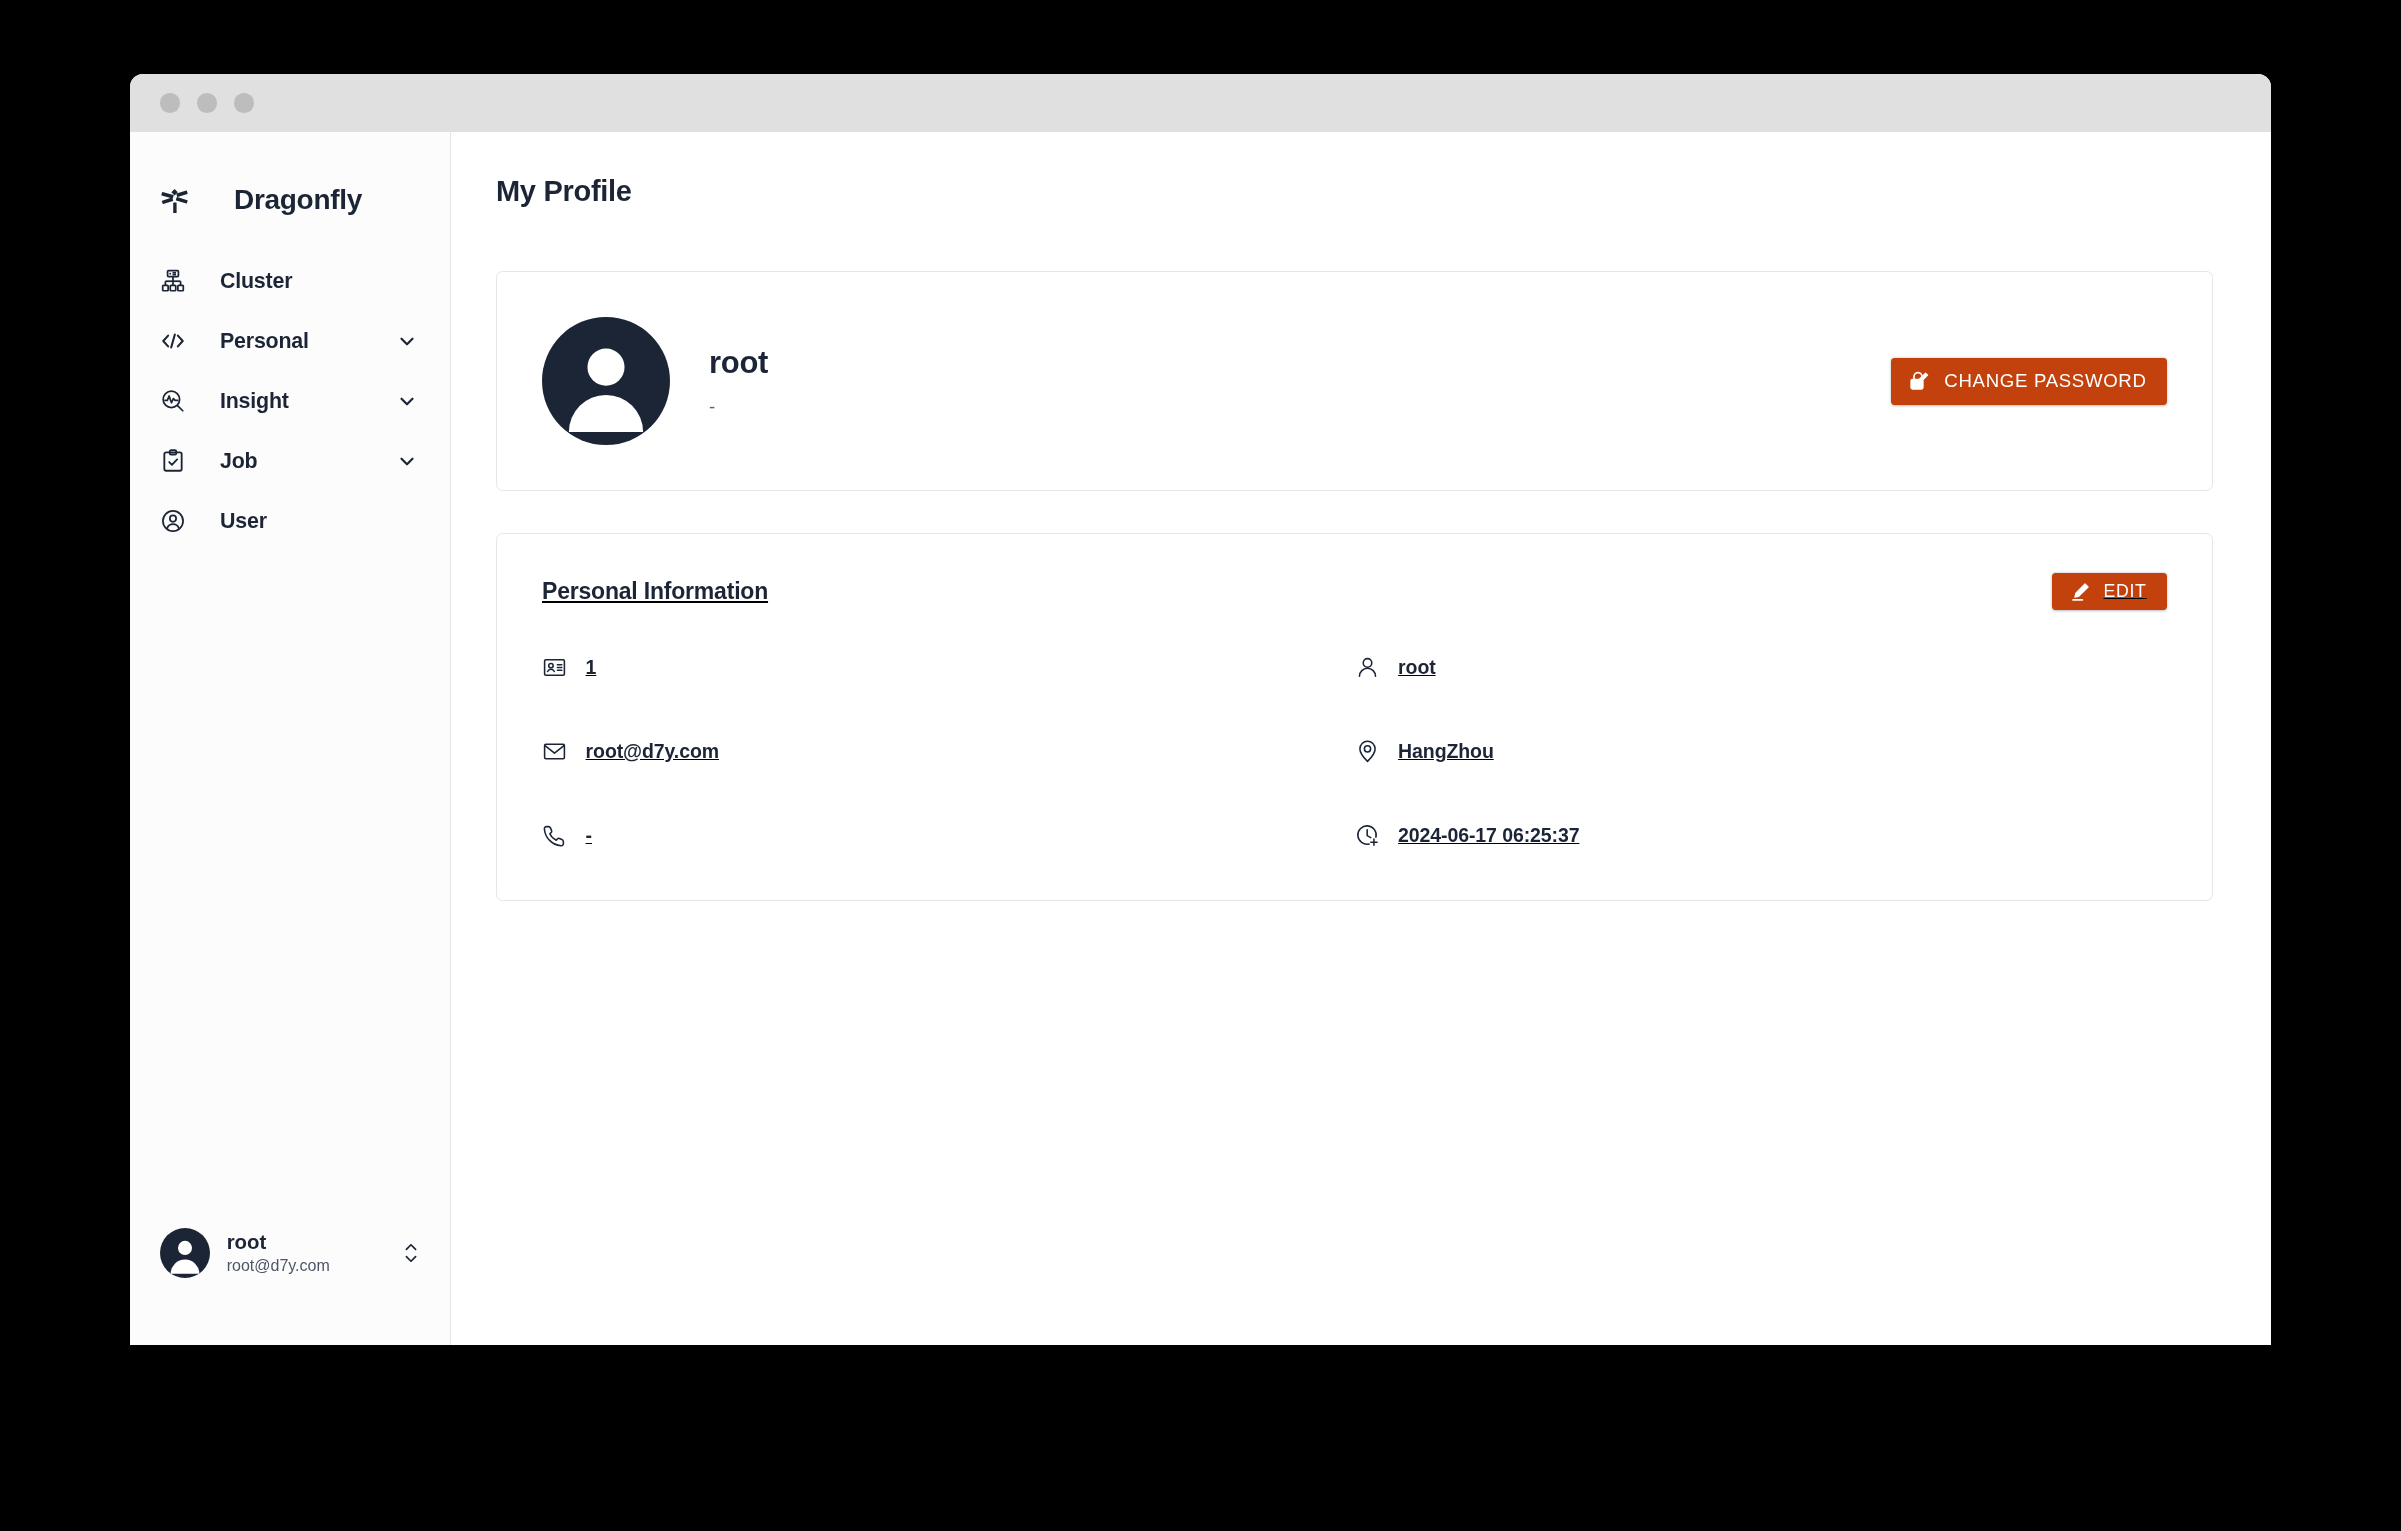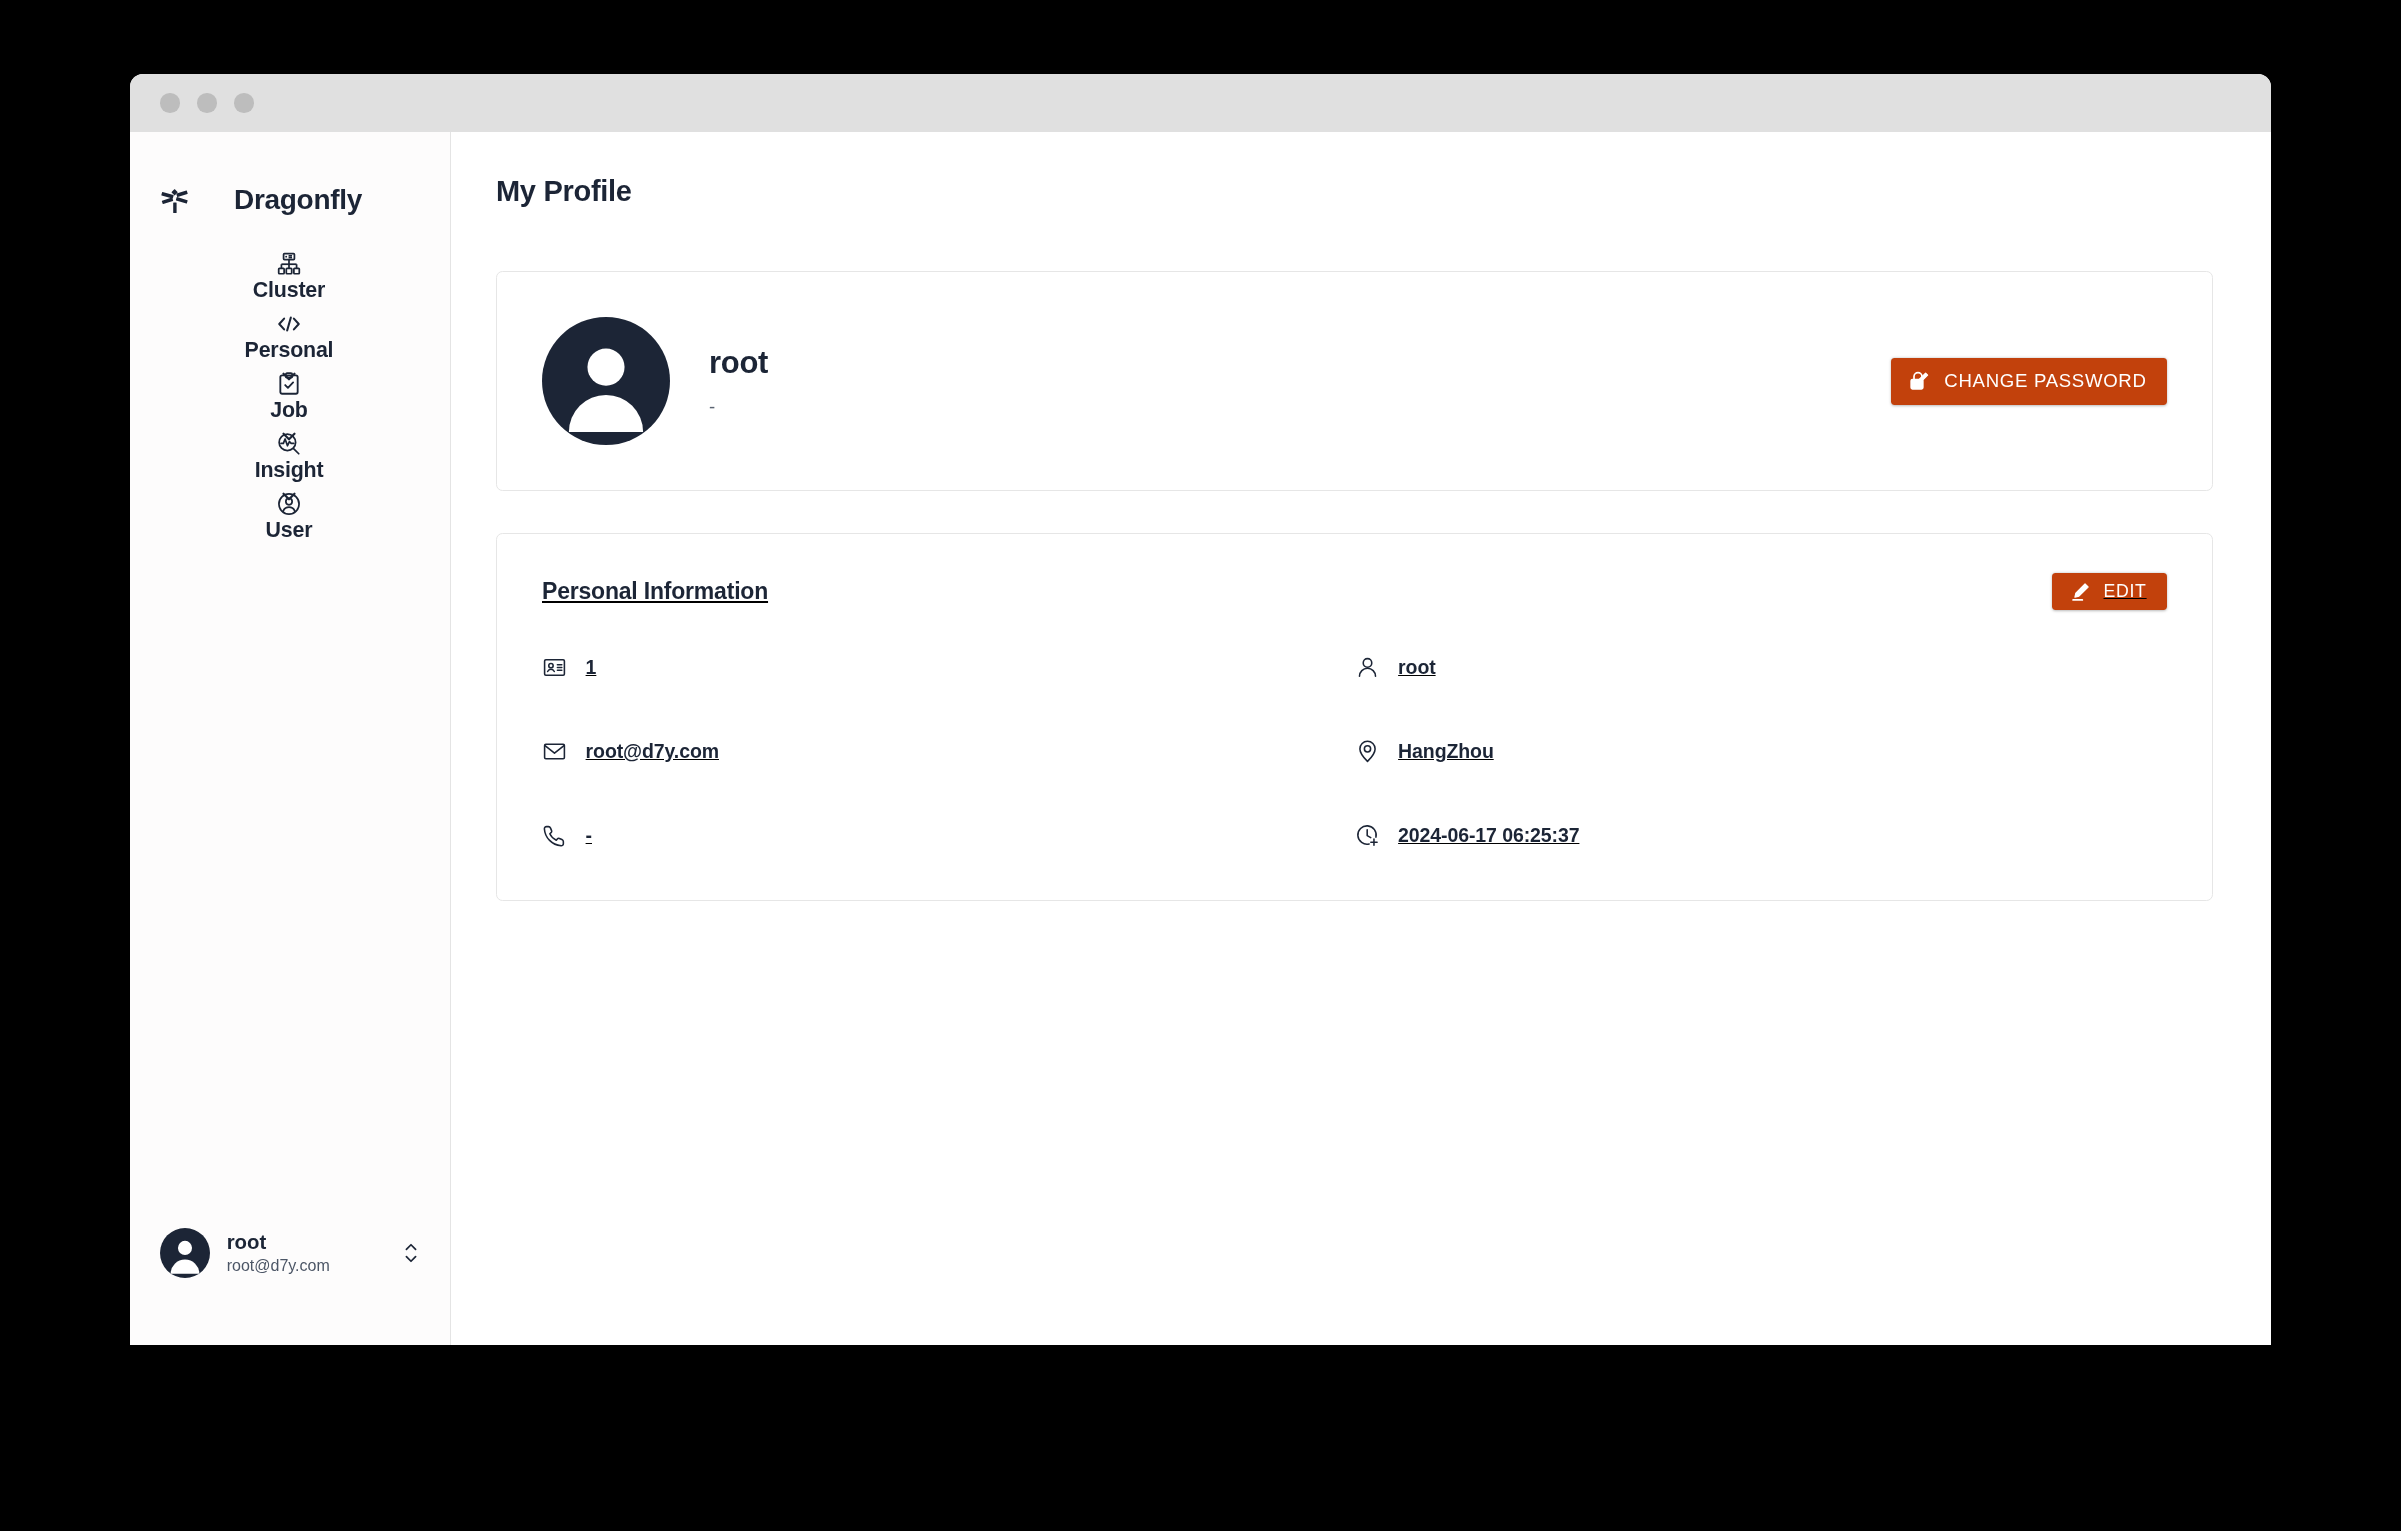--- a/index.html
+++ b/index.html
@@ -54,9 +54,8 @@
     display: flex; align-items: center;
     height: 60px;
     padding: 0 32px 0 30px;
-    gap: 1px;
+    gap: 34px;
     cursor: pointer;
-    flex-direction: column;
   }
   .nav-label { font-size: 21.4px; font-weight: bold; color: #1c2536; letter-spacing: -0.2px; }
   .nav-spacer { flex: 1 1 auto; }

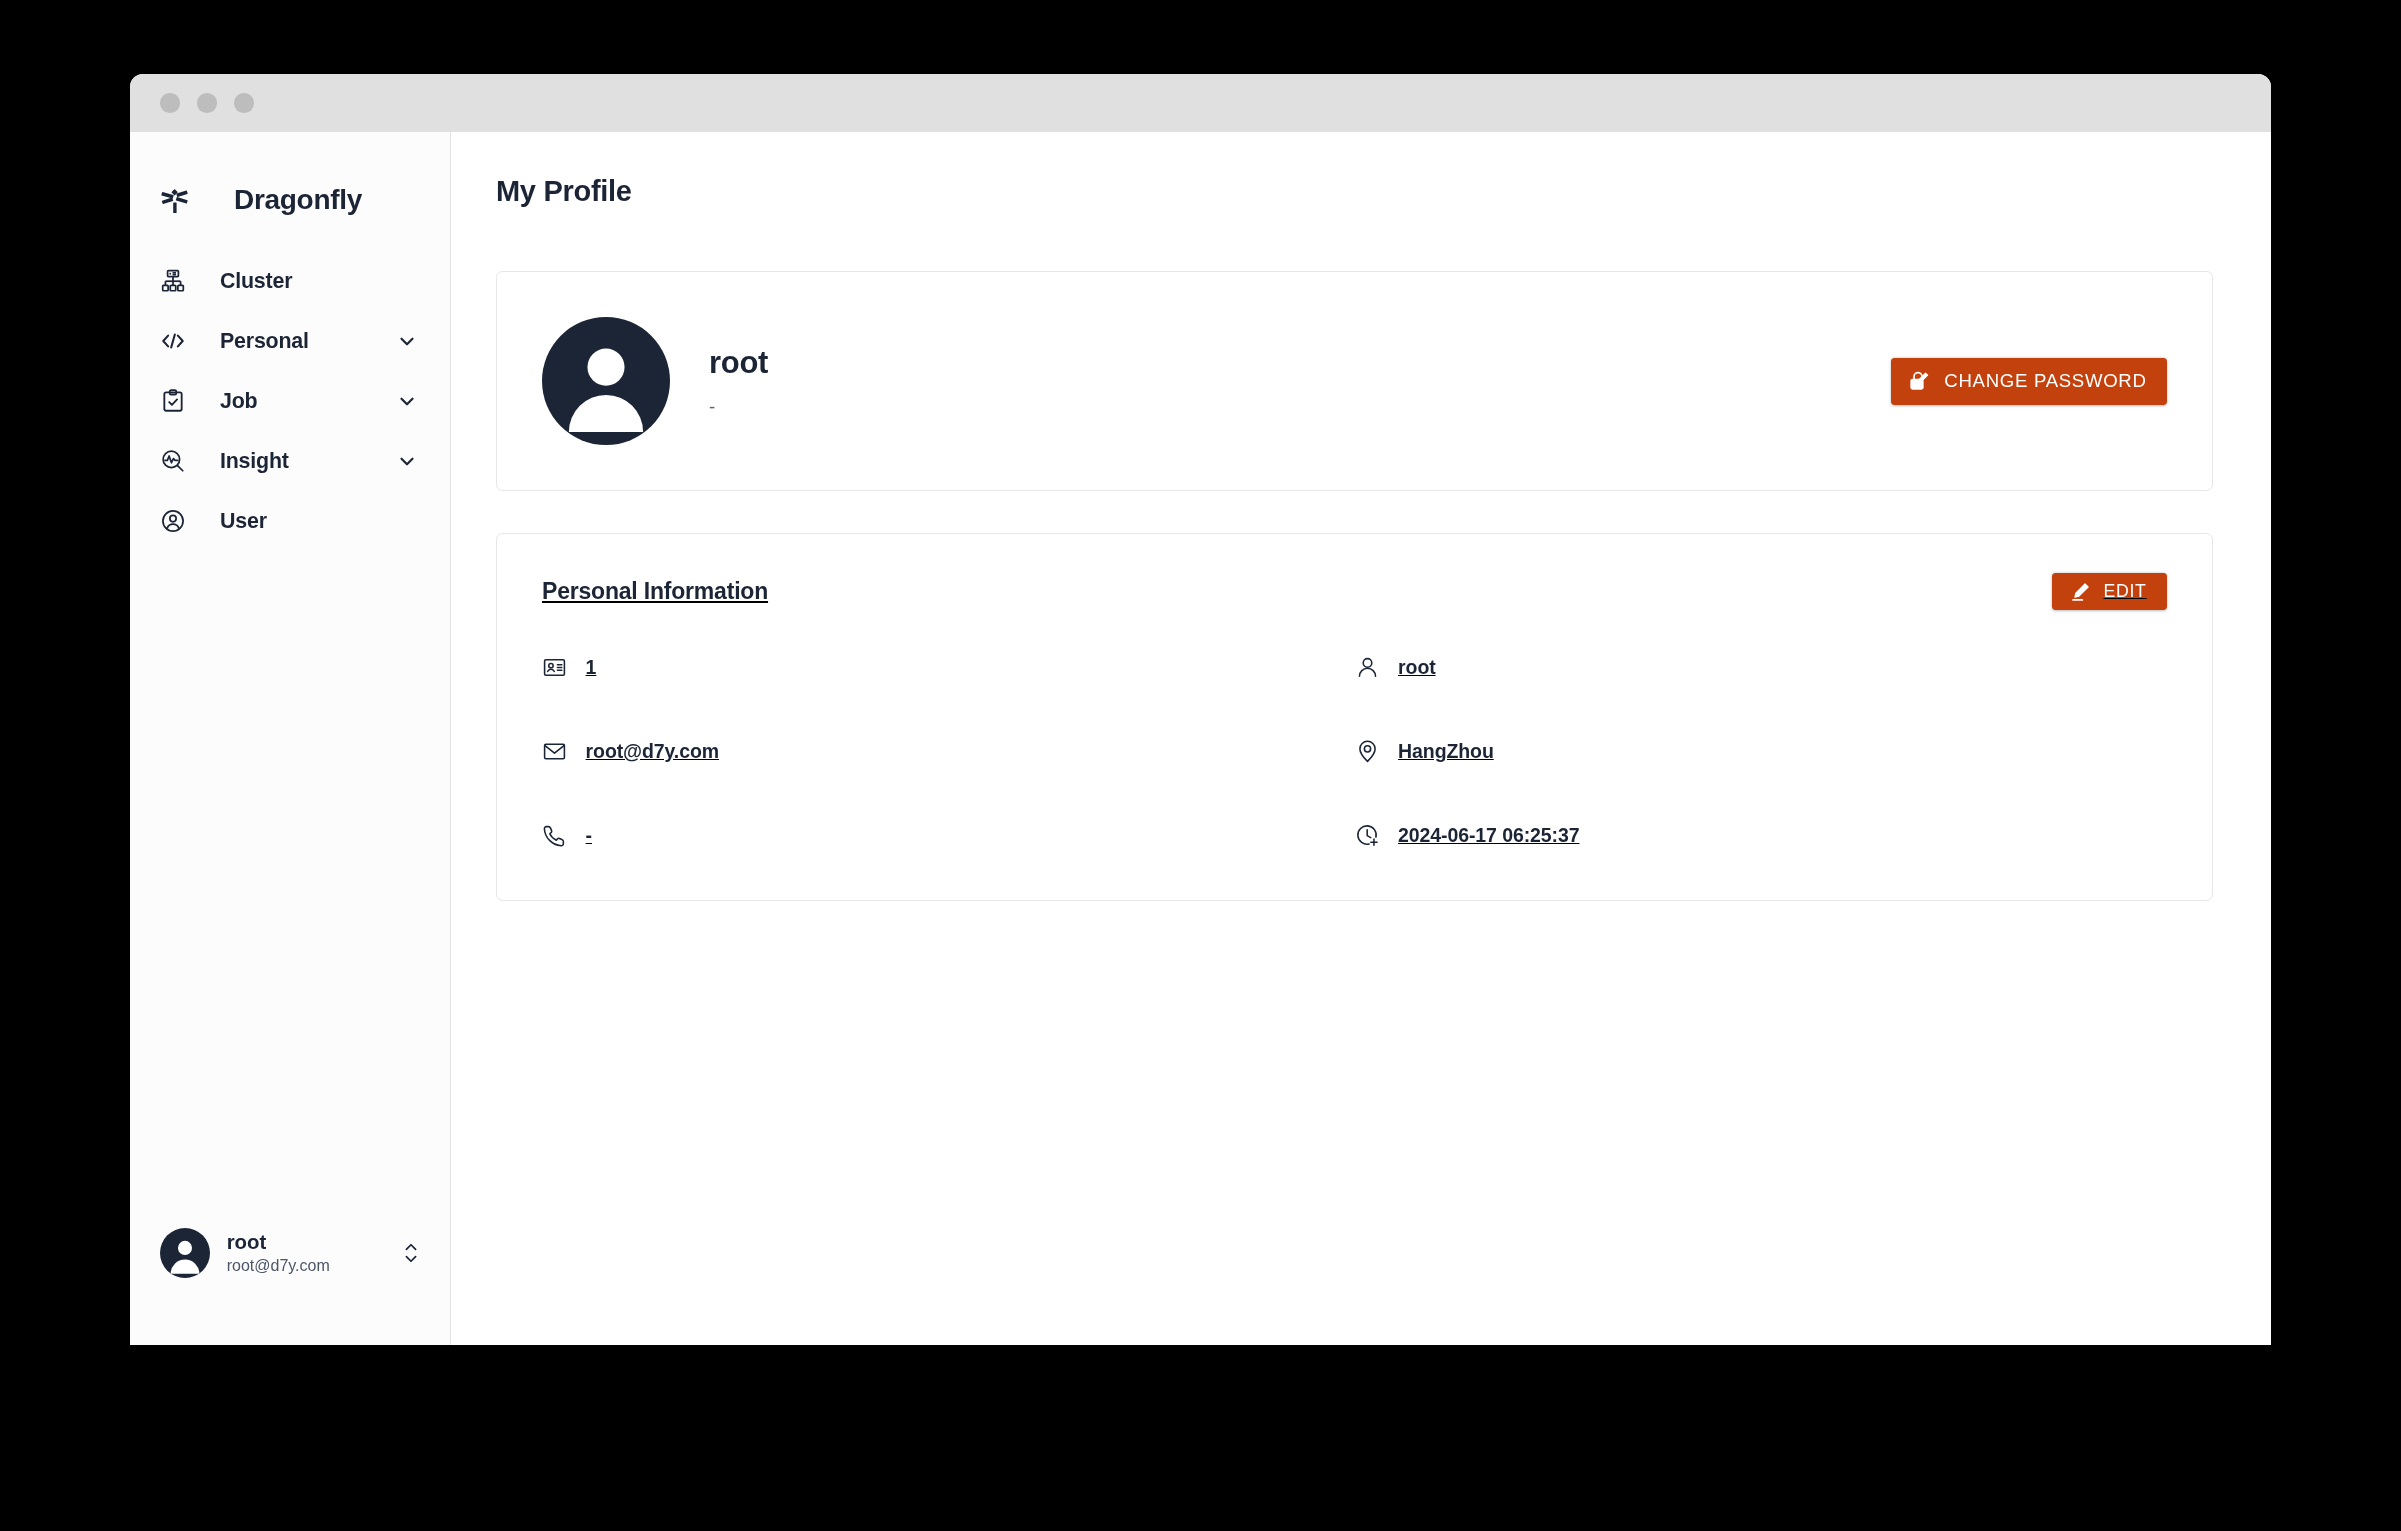--- a/index.html
+++ b/index.html
@@ -200,6 +200,23 @@
 
         <div class="nav-item">
           <span class="ico">
+            <svg width="26" height="26" viewBox="0 0 24 24" fill="none" stroke="#1c2536" stroke-width="1.6" stroke-linecap="round" stroke-linejoin="round">
+              <circle cx="10.5" cy="10.5" r="7.6"></circle>
+              <line x1="16.2" y1="16.2" x2="21" y2="21"></line>
+              <polyline points="4.6,11.4 6.8,11.4 8.4,7.4 10.6,13.6 12.4,9.8 14,11.4 16.4,11.4"></polyline>
+            </svg>
+          </span>
+          <span class="nav-label">Insight</span>
+          <span class="nav-spacer"></span>
+          <span class="ico">
+            <svg width="22" height="22" viewBox="0 0 24 24" fill="none" stroke="#1c2536" stroke-width="2.4" stroke-linecap="round" stroke-linejoin="round">
+              <polyline points="6,9.5 12,15.5 18,9.5"></polyline>
+            </svg>
+          </span>
+        </div>
+
+        <div class="nav-item">
+          <span class="ico">
             <svg width="26" height="26" viewBox="0 0 24 24" fill="none" stroke="#1c2536" stroke-width="1.7" stroke-linecap="round" stroke-linejoin="round">
               <rect x="4" y="4" width="16" height="17" rx="1.6"></rect>
               <rect x="9" y="2" width="6" height="4" rx="1.2"></rect>
@@ -207,23 +224,6 @@
             </svg>
           </span>
           <span class="nav-label">Job</span>
-          <span class="nav-spacer"></span>
-          <span class="ico">
-            <svg width="22" height="22" viewBox="0 0 24 24" fill="none" stroke="#1c2536" stroke-width="2.4" stroke-linecap="round" stroke-linejoin="round">
-              <polyline points="6,9.5 12,15.5 18,9.5"></polyline>
-            </svg>
-          </span>
-        </div>
-
-        <div class="nav-item">
-          <span class="ico">
-            <svg width="26" height="26" viewBox="0 0 24 24" fill="none" stroke="#1c2536" stroke-width="1.6" stroke-linecap="round" stroke-linejoin="round">
-              <circle cx="10.5" cy="10.5" r="7.6"></circle>
-              <line x1="16.2" y1="16.2" x2="21" y2="21"></line>
-              <polyline points="4.6,11.4 6.8,11.4 8.4,7.4 10.6,13.6 12.4,9.8 14,11.4 16.4,11.4"></polyline>
-            </svg>
-          </span>
-          <span class="nav-label">Insight</span>
           <span class="nav-spacer"></span>
           <span class="ico">
             <svg width="22" height="22" viewBox="0 0 24 24" fill="none" stroke="#1c2536" stroke-width="2.4" stroke-linecap="round" stroke-linejoin="round">

